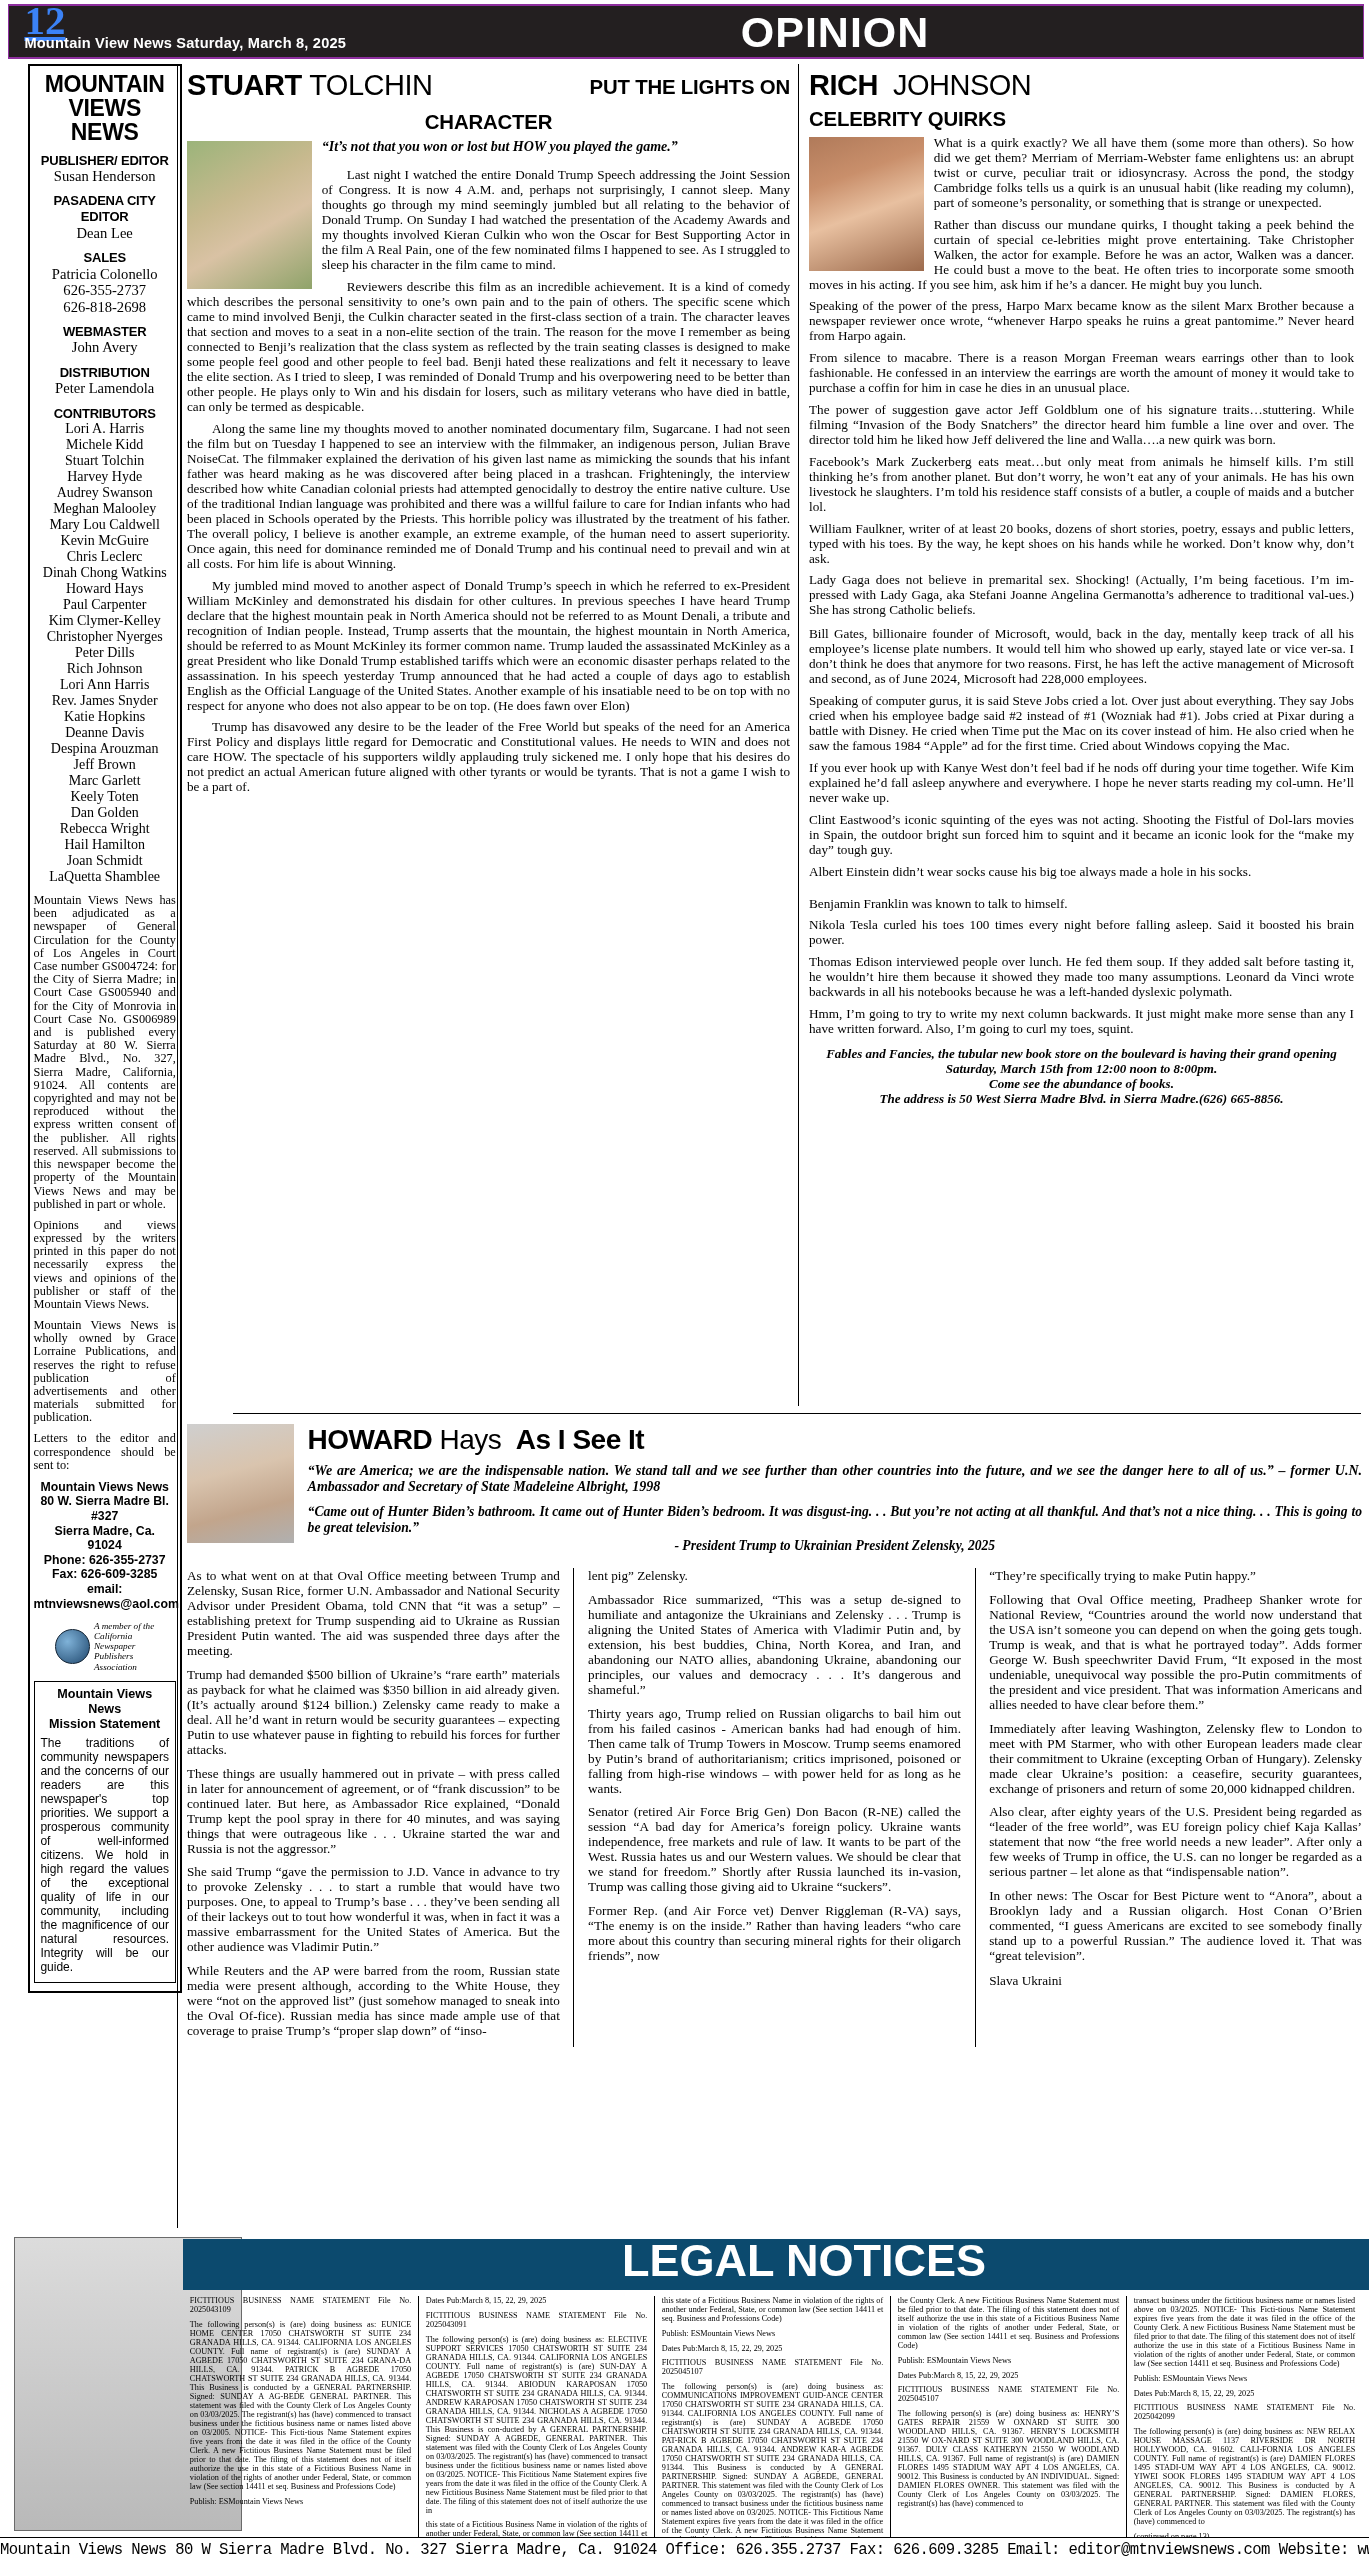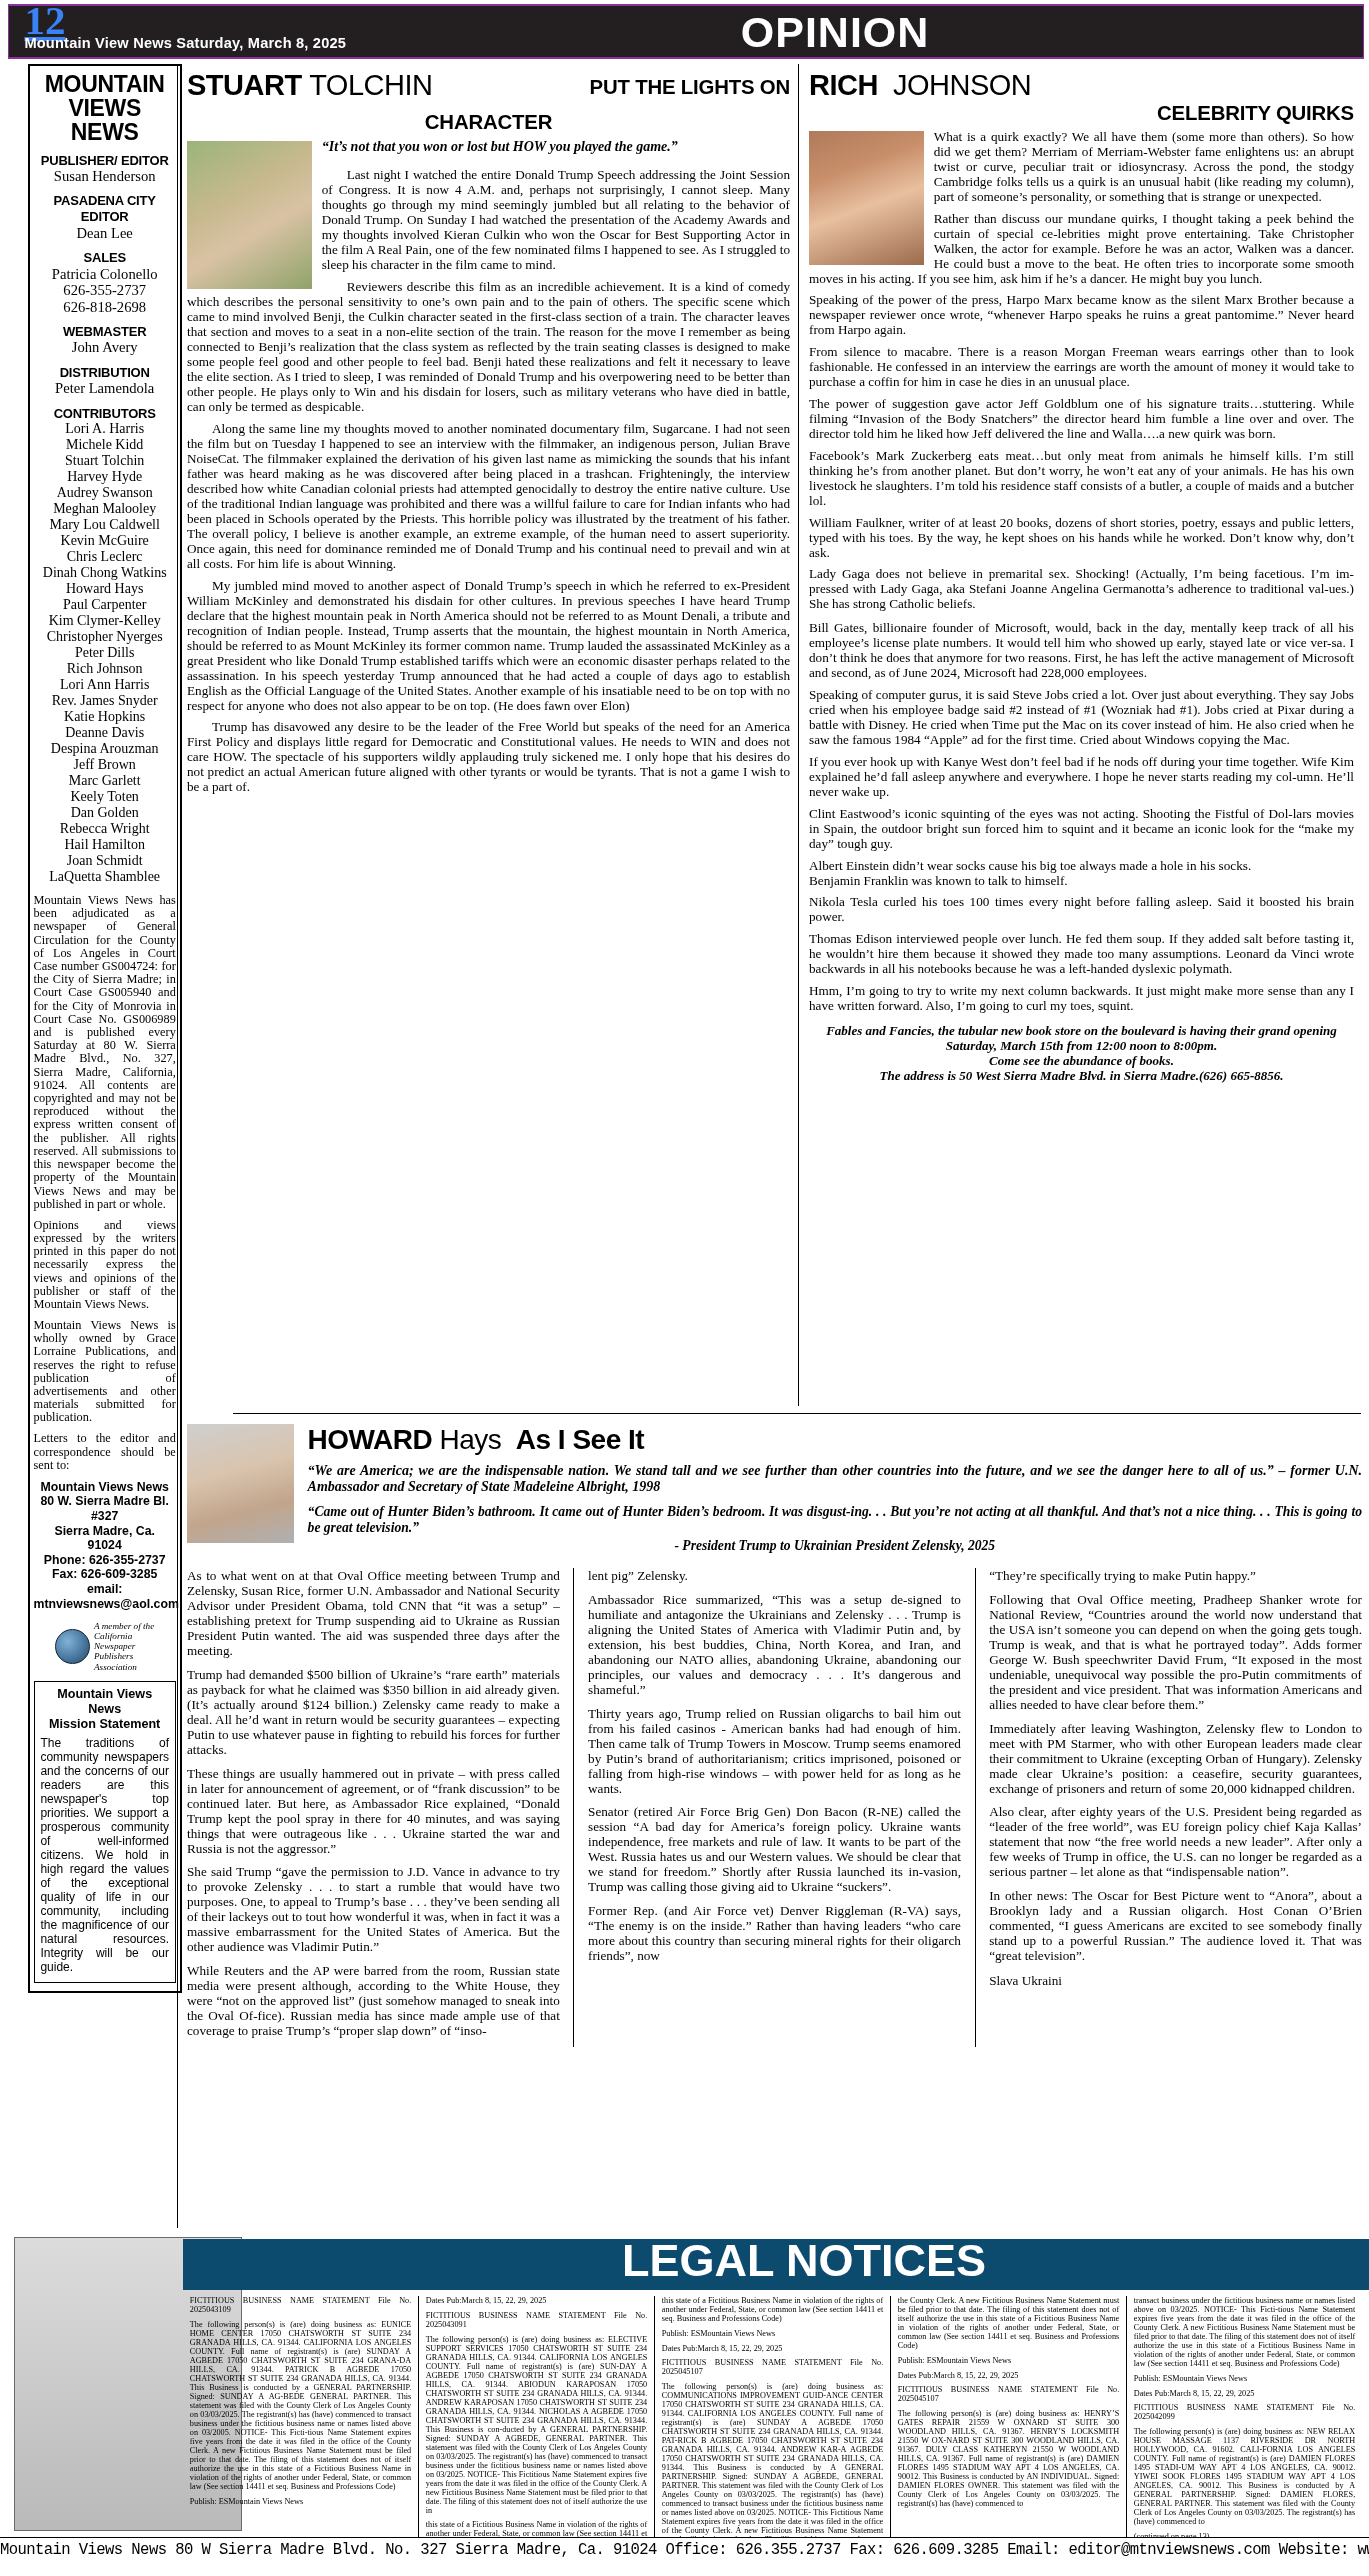--- a/index.html
+++ b/index.html
@@ -261,7 +261,7 @@
     <div class="byline" style="white-space:nowrap;">
       <b>RICH</b><span>&nbsp;&nbsp;</span><span class="light">JOHNSON</span>
     </div>
-    <div class="kicker" style="text-align:right;margin-top:1px;">CELEBRITY QUIRKS</div>
+    <div class="kicker" style="margin-top:7px;">CELEBRITY QUIRKS</div>
 
     <div style="margin-top:3.9px;">
       <div class="headshot" style="float:left;width:115px;height:134px;margin:1.9px 9.7px 1.9px 0;

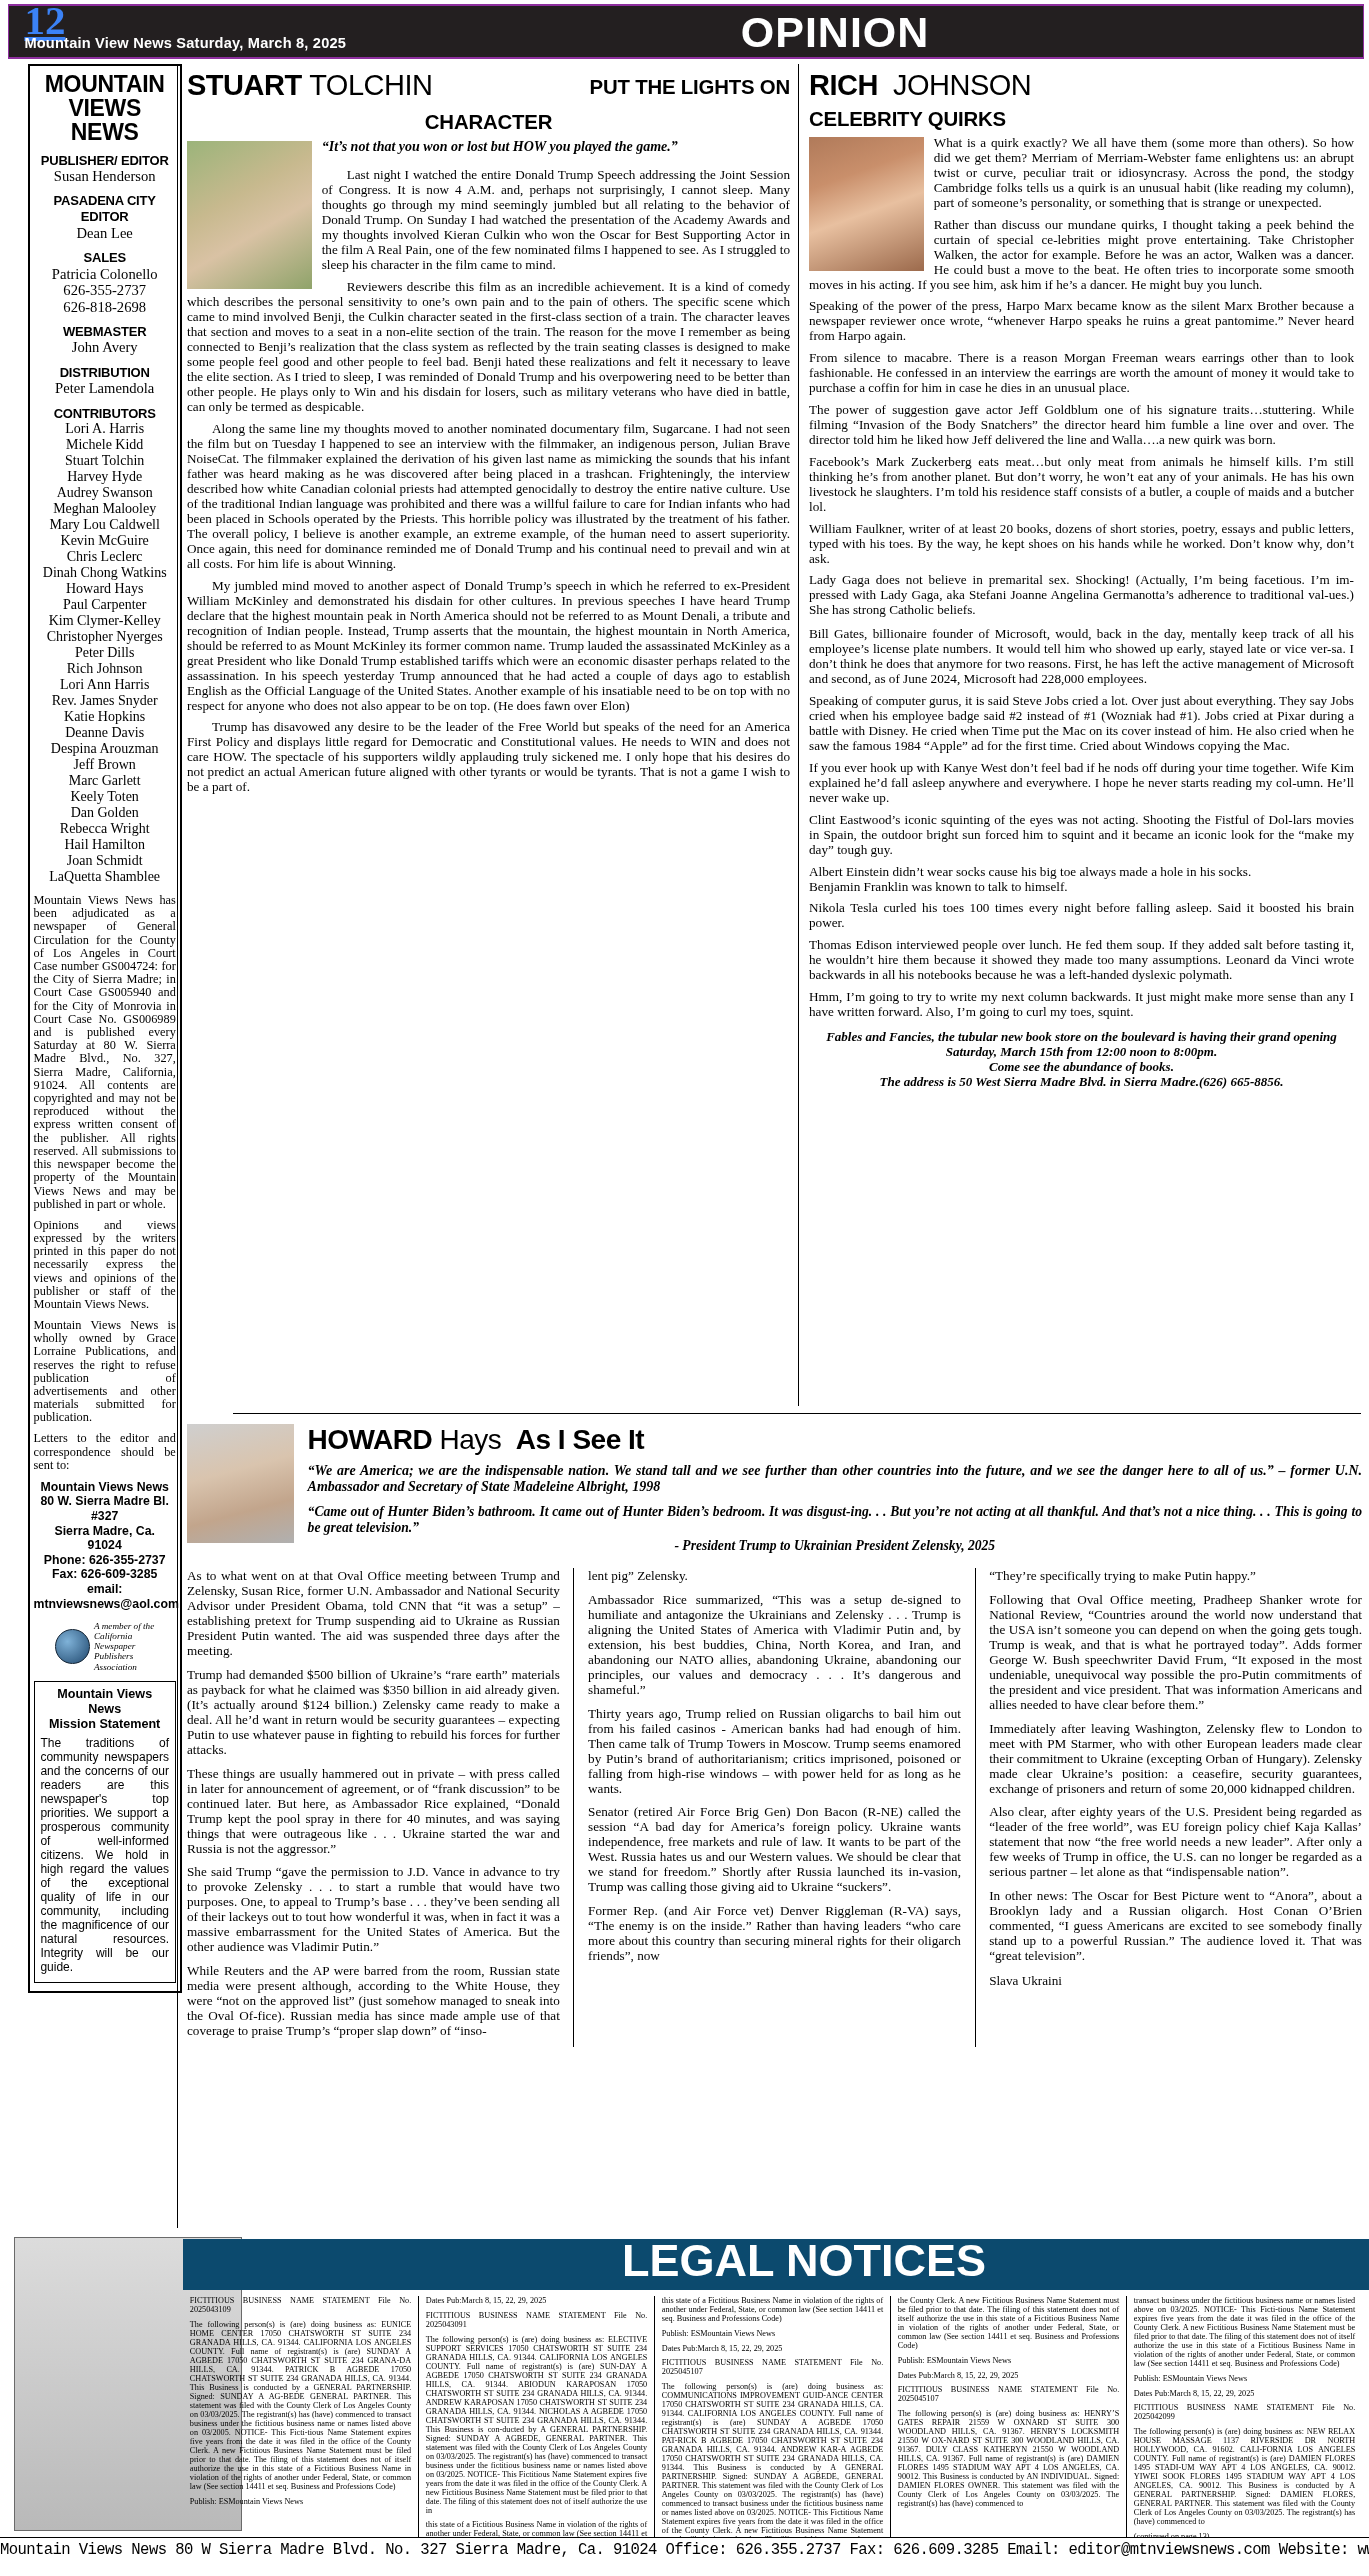--- a/index.html
+++ b/index.html
@@ -279,7 +279,7 @@
           <p style="text-indent: 0px; margin-bottom: 6.8px;">Speaking of computer gurus, it is said Steve Jobs cried a lot. Over just about everything. They say Jobs cried when his employee badge said #2 instead of #1 (Wozniak had #1). Jobs cried at Pixar during a battle with Disney. He cried when Time put the Mac on its cover instead of him. He also cried when he saw the famous 1984 “Apple” ad for the first time. Cried about Windows copying the Mac.</p>
           <p style="text-indent: 0px; margin-bottom: 6.8px;">If you ever hook up with Kanye West don’t feel bad if he nods off during your time together. Wife Kim explained he’d fall asleep anywhere and everywhere. I hope he never starts reading my col-umn. He’ll never wake up.</p>
           <p style="text-indent: 0px; margin-bottom: 6.8px;">Clint Eastwood’s iconic squinting of the eyes was not acting. Shooting the Fistful of Dol-lars movies in Spain, the outdoor bright sun forced him to squint and it became an iconic look for the “make my day” tough guy.</p>
-          <p style="text-indent: 0px; margin-bottom: 0;">Albert Einstein didn’t wear socks cause his big toe always made a hole in his socks.</p>
+          <p style="text-indent: 0px; margin-bottom: 17px;">Albert Einstein didn’t wear socks cause his big toe always made a hole in his socks.</p>
           <p style="text-indent: 0px; margin-bottom: 6.8px;">Benjamin Franklin was known to talk to himself.</p>
           <p style="text-indent: 0px; margin-bottom: 6.8px;">Nikola Tesla curled his toes 100 times every night before falling asleep. Said it boosted his brain power.</p>
           <p style="text-indent: 0px; margin-bottom: 6.8px;">Thomas Edison interviewed people over lunch. He fed them soup. If they added salt before tasting it, he wouldn’t hire them because it showed they made too many assumptions. Leonard da Vinci wrote backwards in all his notebooks because he was a left-handed dyslexic polymath.</p>

